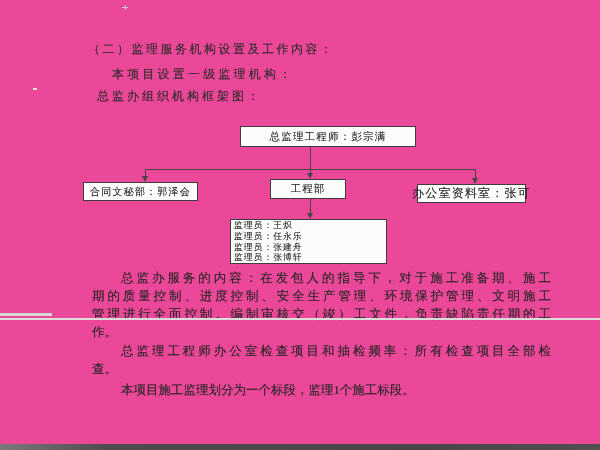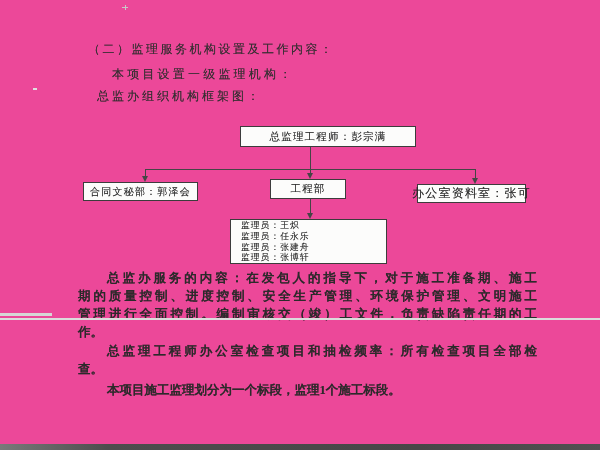--- a/index.html
+++ b/index.html
@@ -44,7 +44,7 @@
   #staff-box{
     left:230px;top:219px;width:157px;height:45px;
     flex-direction:column;align-items:flex-start;justify-content:center;
-    padding-left:10px;font-size:8.8px;letter-spacing:1px;
+    padding-left:3px;font-size:8.8px;letter-spacing:1px;
   }
   #staff-box .staff-row{line-height:10.8px;}
   .cline{position:absolute;background:#454545;}

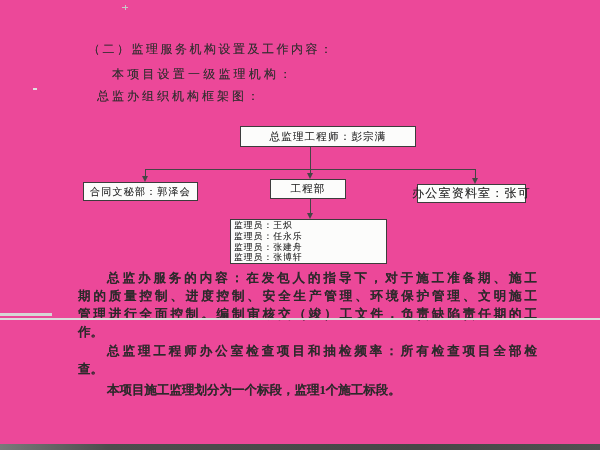--- a/index.html
+++ b/index.html
@@ -67,10 +67,9 @@
 
   
   .para{
-    position:absolute;left:78px;width:459px;
+    position:absolute;left:92px;width:459px;
     font-size:12.5px;color:#2b2b2b;
     text-shadow:0 0 .5px rgba(0,0,0,.4);
-    font-weight:bold;
   }
   .pline{height:18px;line-height:14px;white-space:nowrap;}
   .pline.just{

